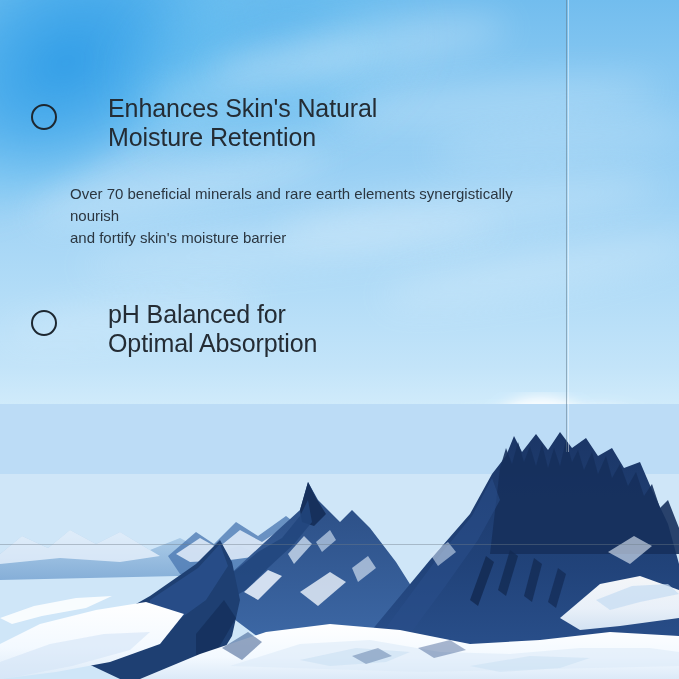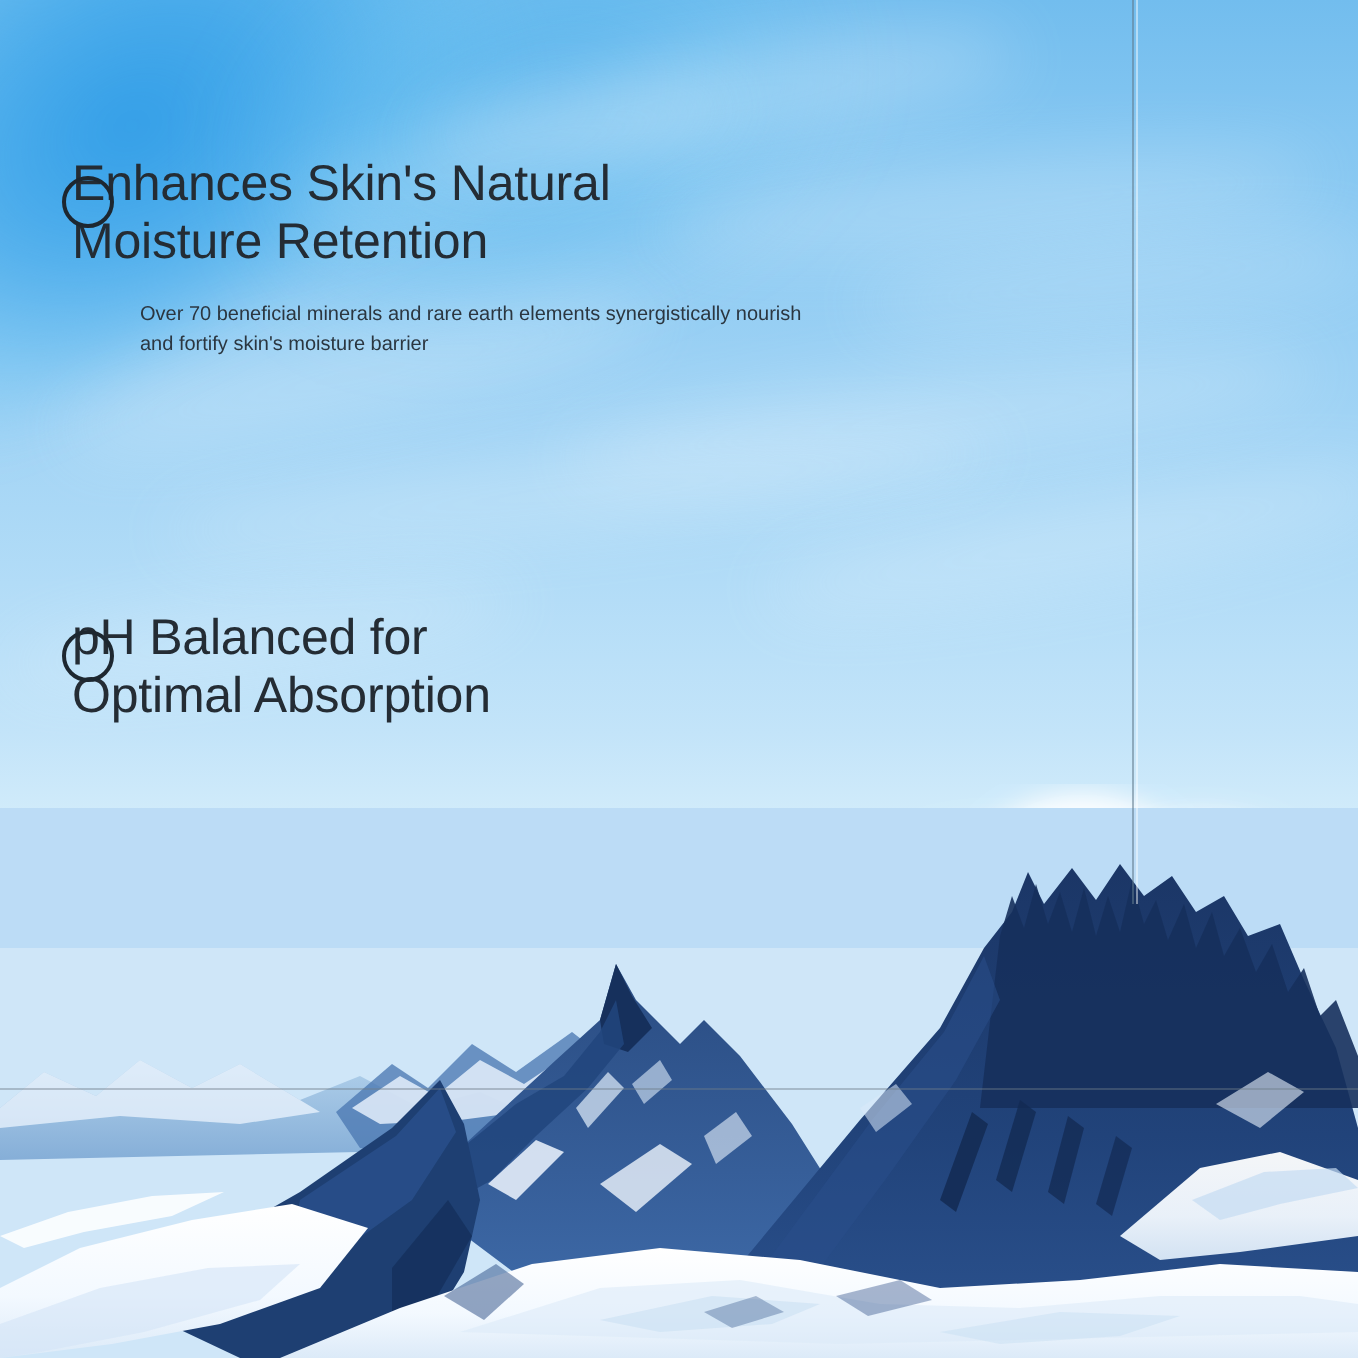--- a/index.html
+++ b/index.html
@@ -159,8 +159,8 @@
     box-sizing: border-box;
   }
   .heading {
-    margin: 0;
-    padding-left: 36px;
+    margin: 16px;
+    padding-left: 92px;
     font-family: "Liberation Sans", sans-serif;
     font-size: 25px;
     line-height: 1.16;

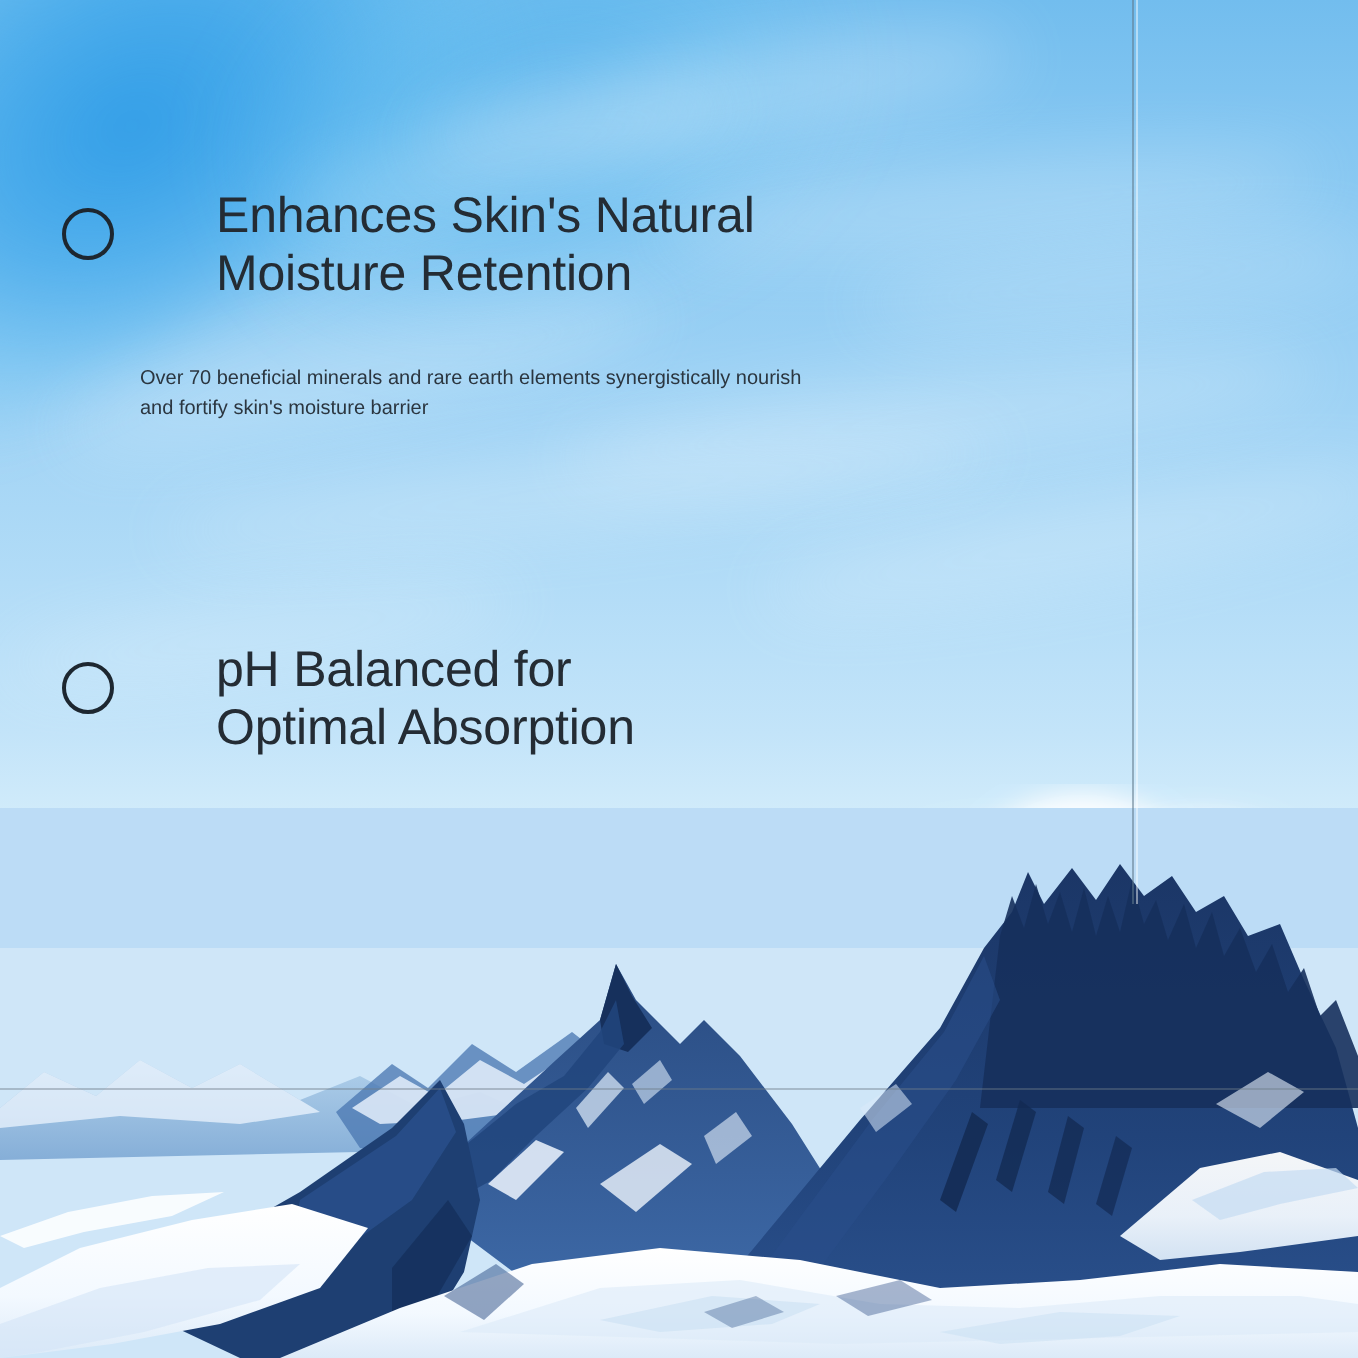--- a/index.html
+++ b/index.html
@@ -174,7 +174,7 @@
     padding-left: 70px;
     padding-top: 15px;
     font-family: "Liberation Sans", sans-serif;
-    font-size: 10px;
+    font-size: 15px;
     line-height: 1.46;
     font-weight: 400;
     color: #2b3640;

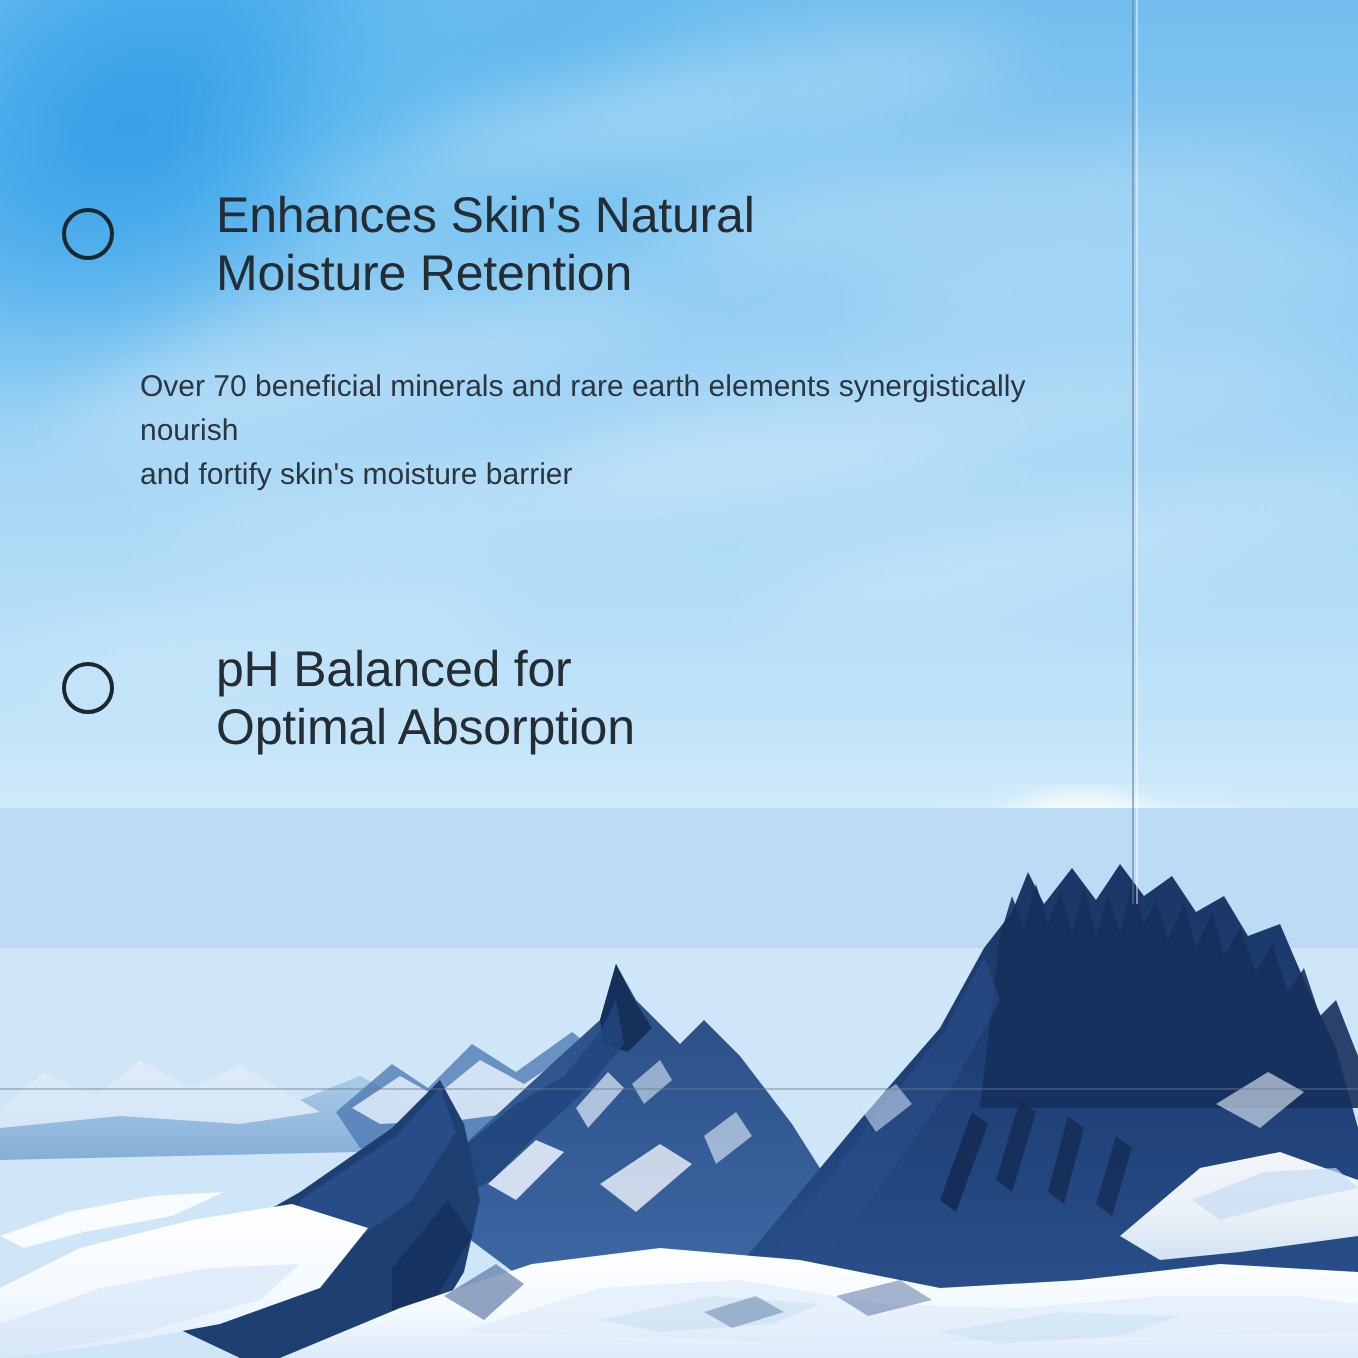--- a/index.html
+++ b/index.html
@@ -144,7 +144,7 @@
     width: 560px;
   }
   .feature-1 { top: 78px; }
-  .feature-2 { top: 305px; }
+  .feature-2 { top: 284px; }
 
   .bullet-row {
     position: relative;

